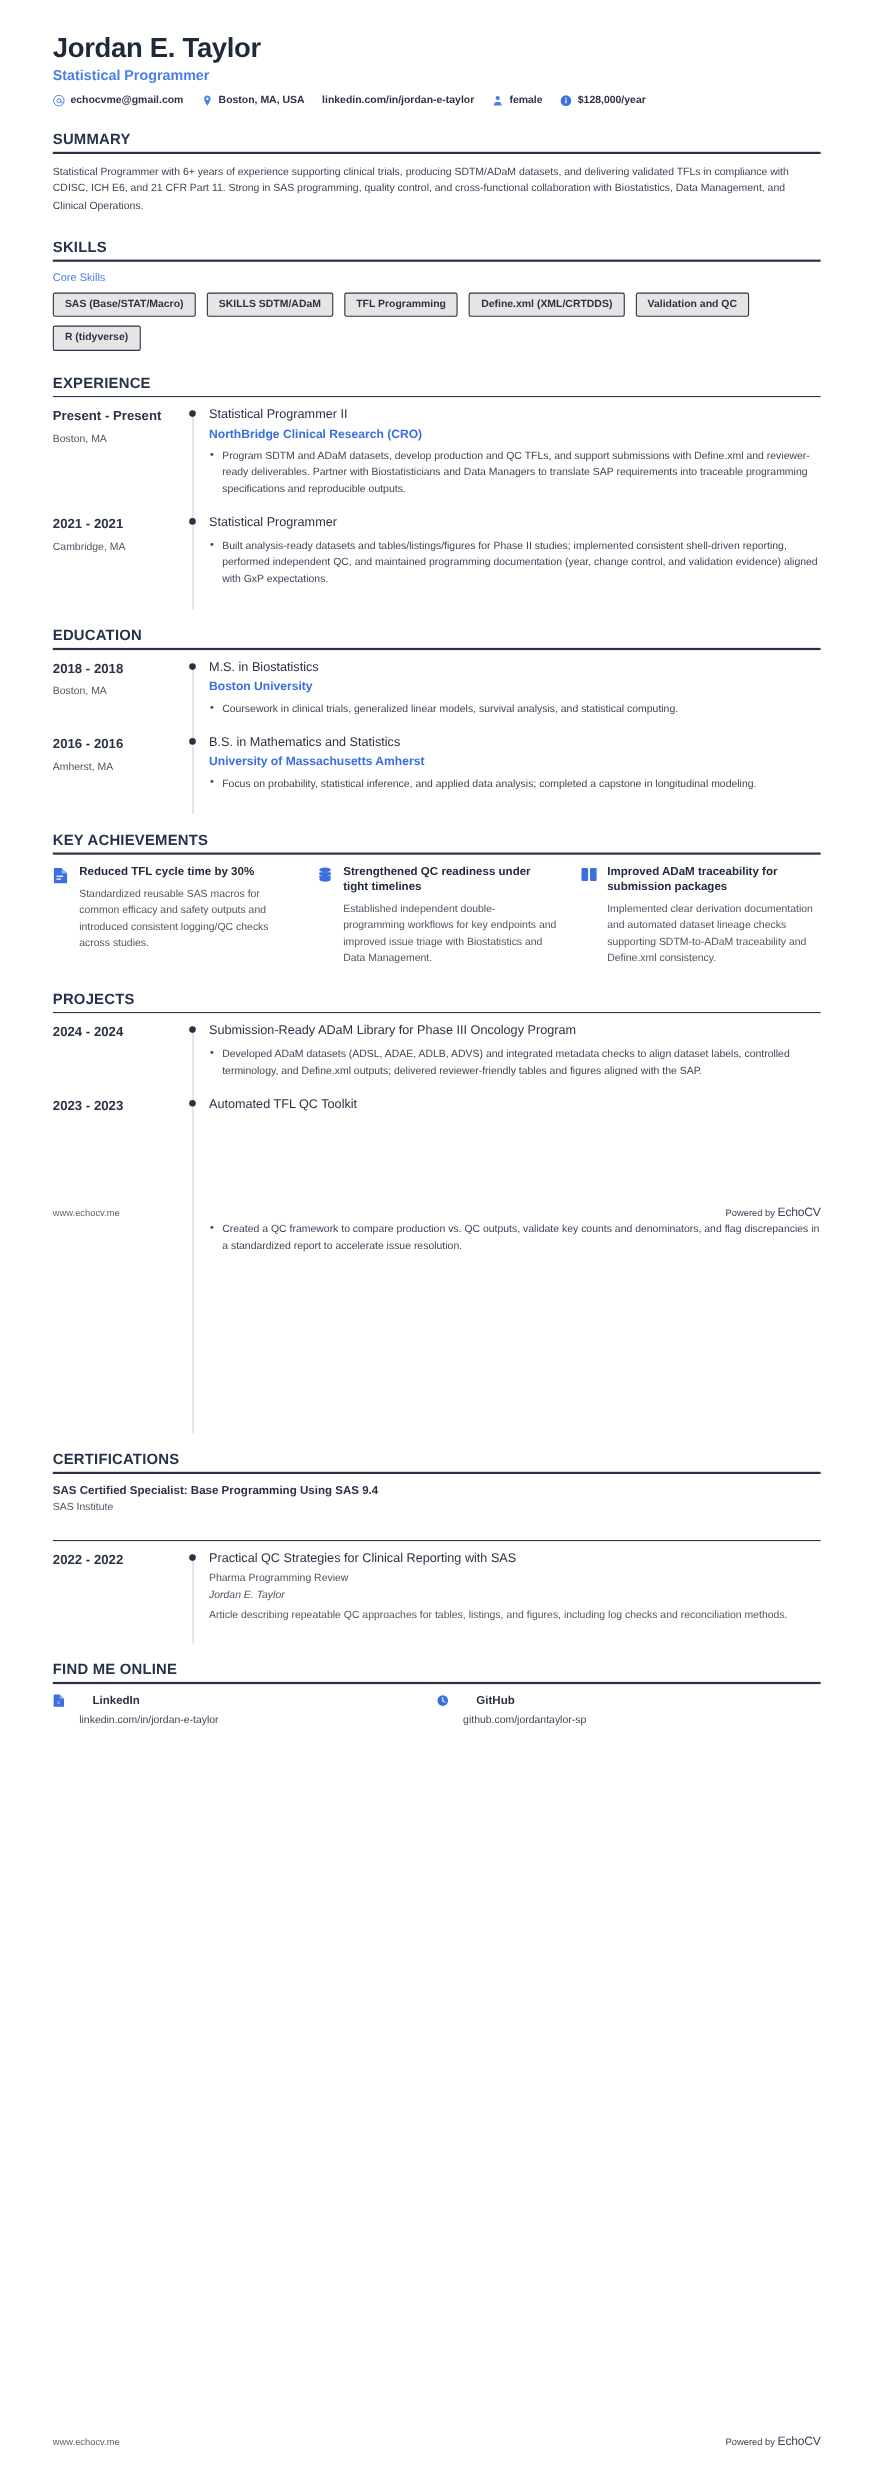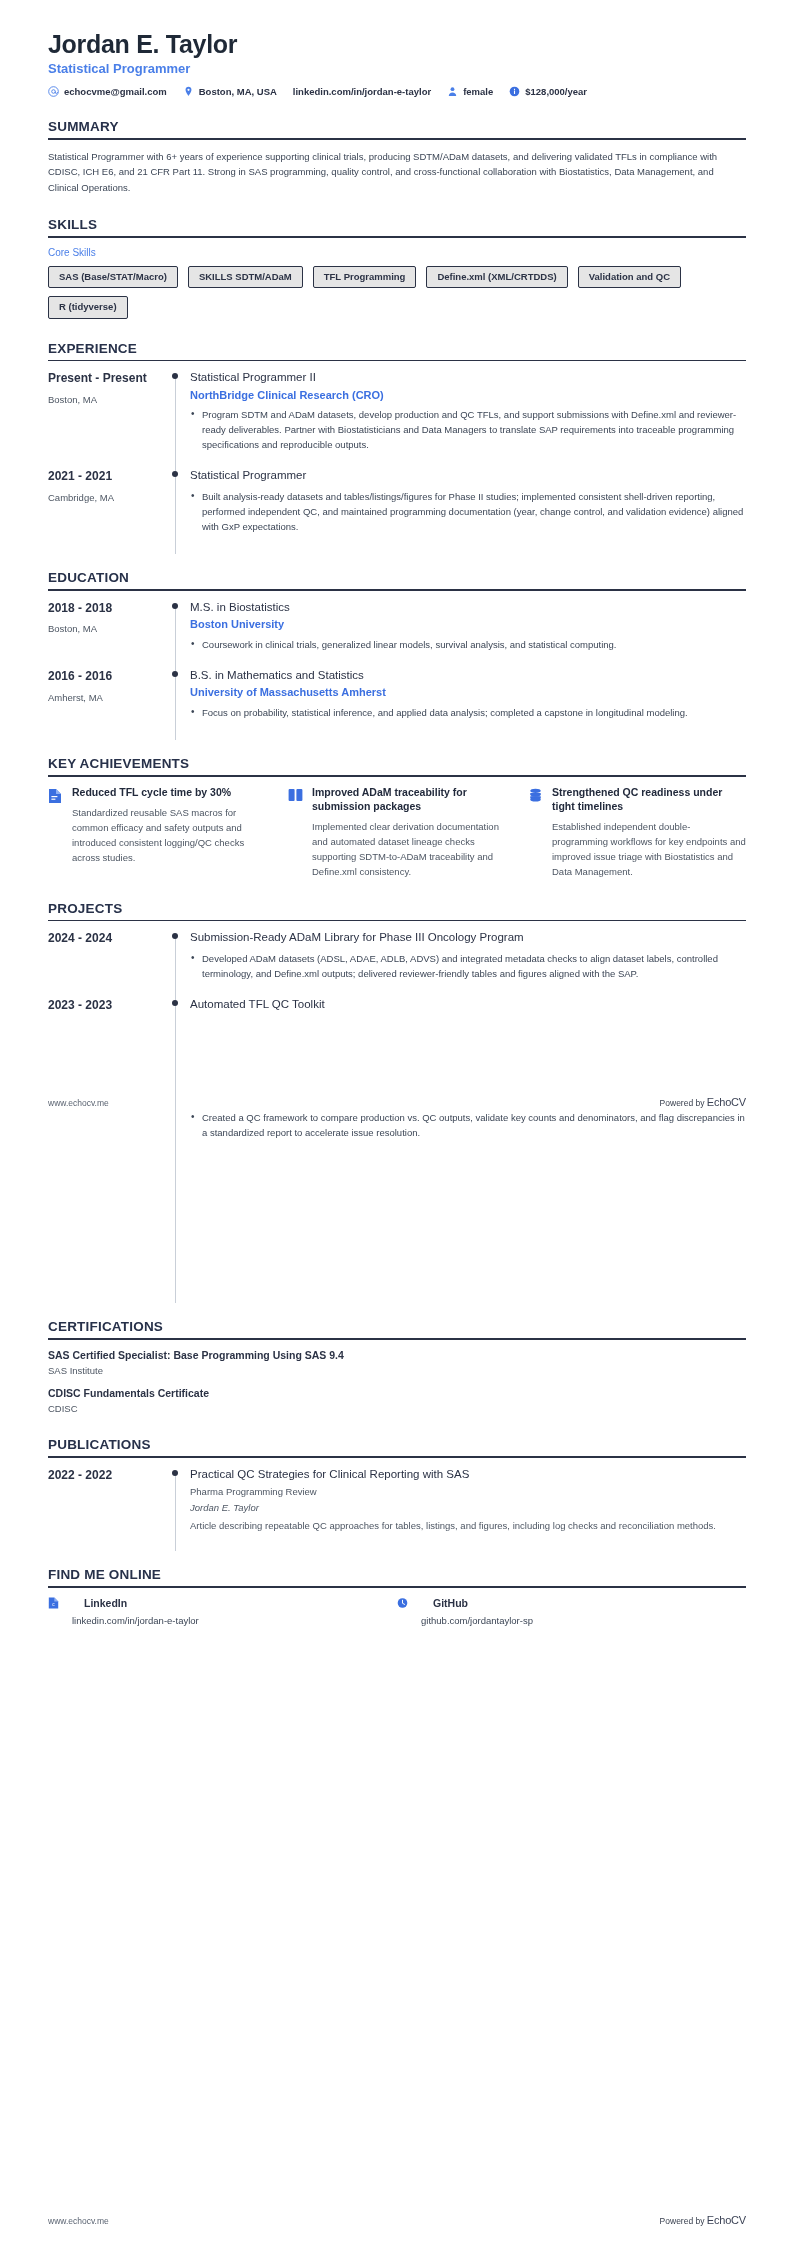--- a/index.html
+++ b/index.html
@@ -346,19 +346,6 @@
 
         <div class="ach">
           <div class="ach-icon">
-            <svg width="15" height="14" viewBox="0 0 15 14">
-                <rect x="0.6" y="1" width="6" height="12" rx="1" fill="#3b6fe0"></rect>
-                <rect x="8.4" y="1" width="6" height="12" rx="1" fill="#3b6fe0"></rect>
-              </svg>
-          </div>
-          <div>
-            <div class="ach-title">Improved ADaM traceability for submission packages</div>
-            <div class="ach-desc">Implemented clear derivation documentation and automated dataset lineage checks supporting SDTM-to-ADaM traceability and Define.xml consistency.</div>
-          </div>
-        </div>
-
-        <div class="ach">
-          <div class="ach-icon">
             <svg width="15" height="15" viewBox="0 0 15 15">
                 <ellipse cx="7.5" cy="2.8" rx="5.2" ry="2.1" fill="#3b6fe0"></ellipse>
                 <rect x="2.3" y="5" width="10.4" height="1.7" fill="#3b6fe0"></rect>
@@ -371,6 +358,19 @@
           <div>
             <div class="ach-title">Strengthened QC readiness under tight timelines</div>
             <div class="ach-desc">Established independent double-programming workflows for key endpoints and improved issue triage with Biostatistics and Data Management.</div>
+          </div>
+        </div>
+
+        <div class="ach">
+          <div class="ach-icon">
+            <svg width="15" height="14" viewBox="0 0 15 14">
+                <rect x="0.6" y="1" width="6" height="12" rx="1" fill="#3b6fe0"></rect>
+                <rect x="8.4" y="1" width="6" height="12" rx="1" fill="#3b6fe0"></rect>
+              </svg>
+          </div>
+          <div>
+            <div class="ach-title">Improved ADaM traceability for submission packages</div>
+            <div class="ach-desc">Implemented clear derivation documentation and automated dataset lineage checks supporting SDTM-to-ADaM traceability and Define.xml consistency.</div>
           </div>
         </div>
 

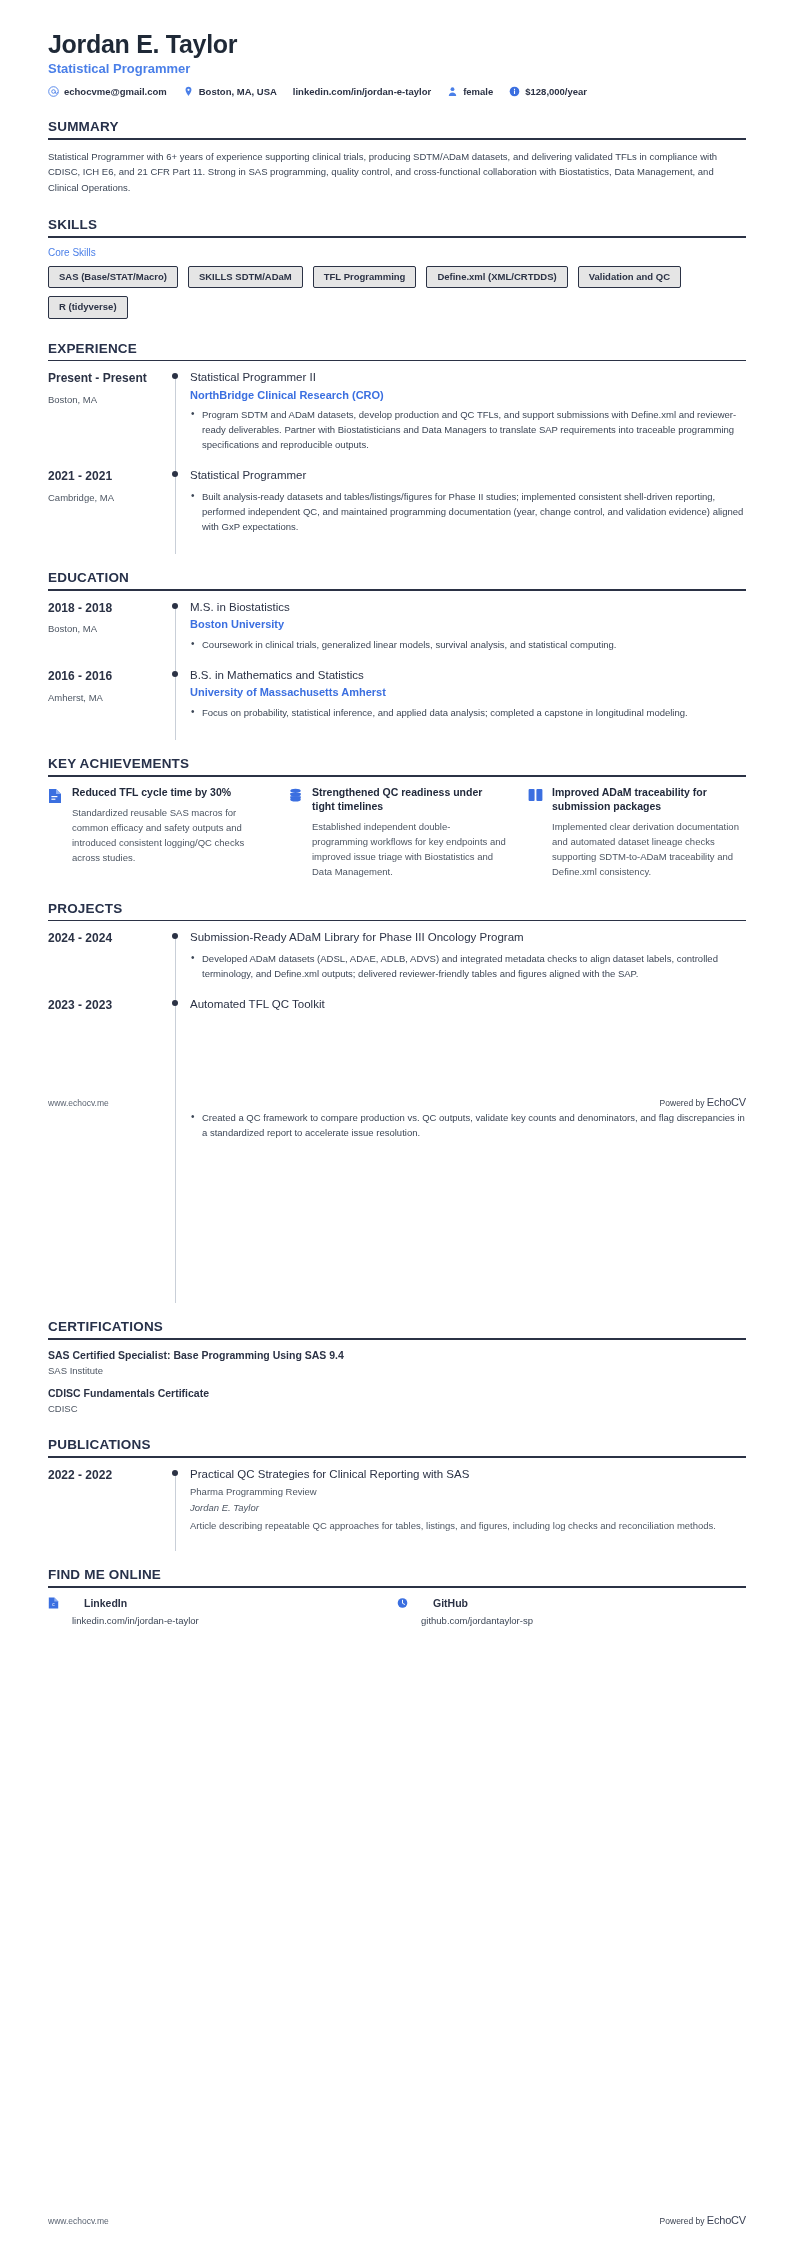--- a/index.html
+++ b/index.html
@@ -419,10 +419,6 @@
         <div class="cert-name">SAS Certified Specialist: Base Programming Using SAS 9.4</div>
         <div class="cert-issuer">SAS Institute</div>
       </div>
-      <div class="cert">
-        <div class="cert-name">CDISC Fundamentals Certificate</div>
-        <div class="cert-issuer">CDISC</div>
-      </div>
     </div>
 
     <div class="section">

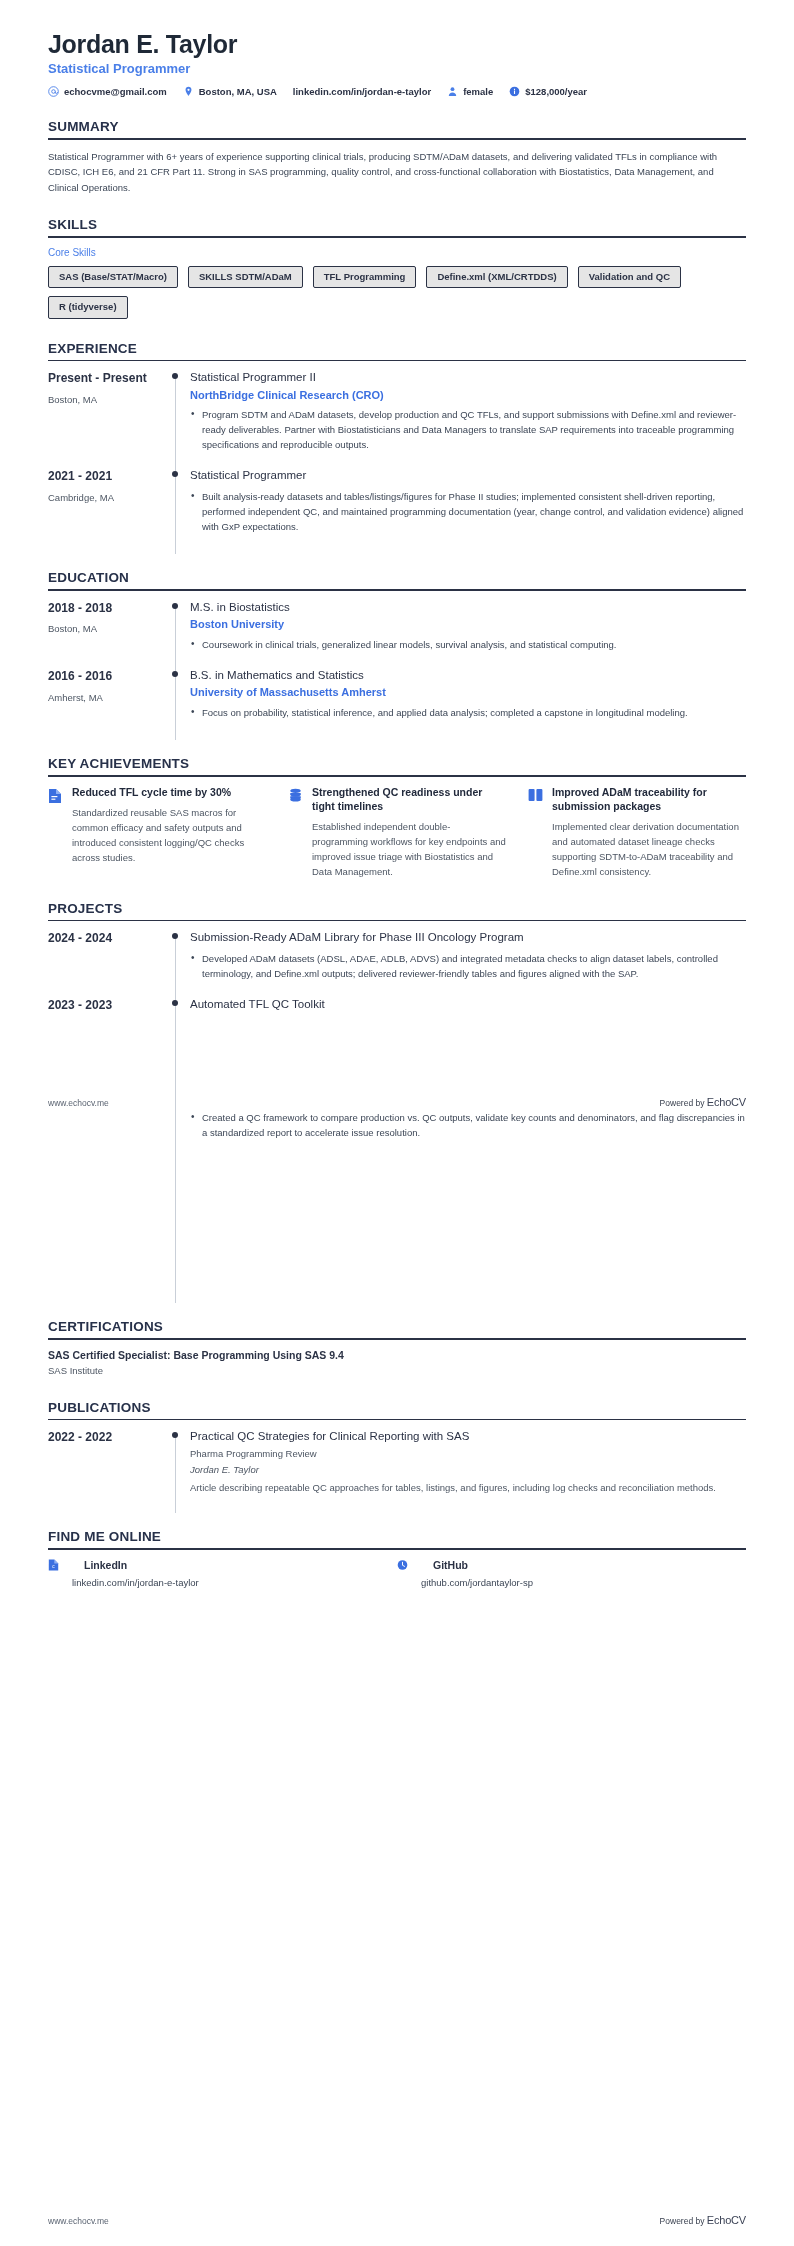--- a/index.html
+++ b/index.html
@@ -422,7 +422,6 @@
     </div>
 
     <div class="section">
-      <div class="section-title">PUBLICATIONS</div>
       <div class="rule"></div>
       <div class="entry">
         <div class="entry-left">

